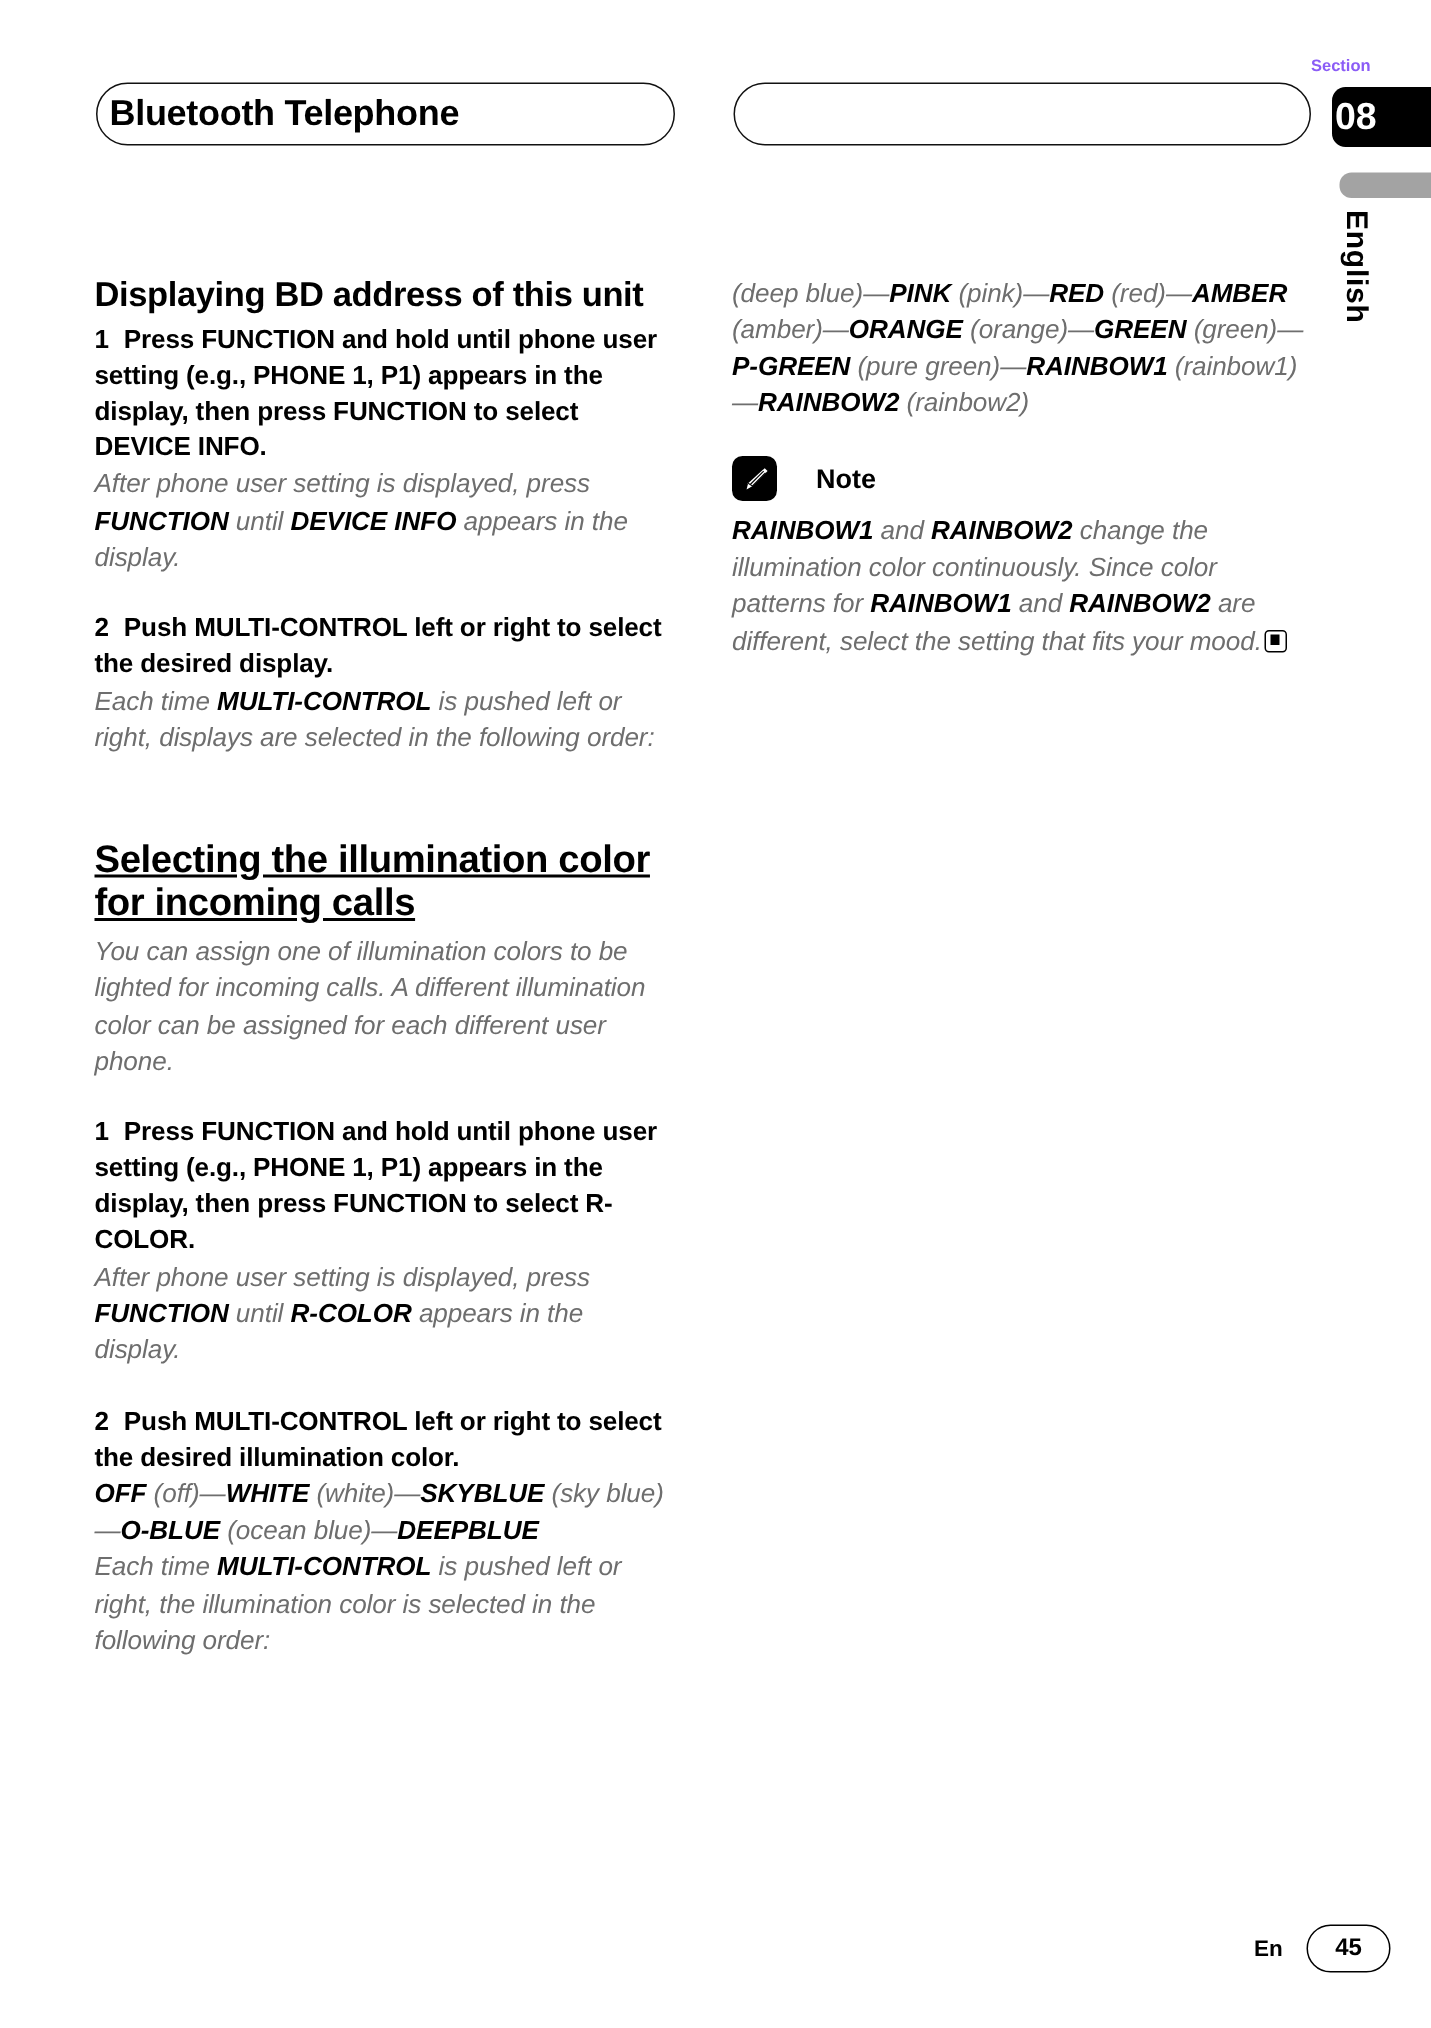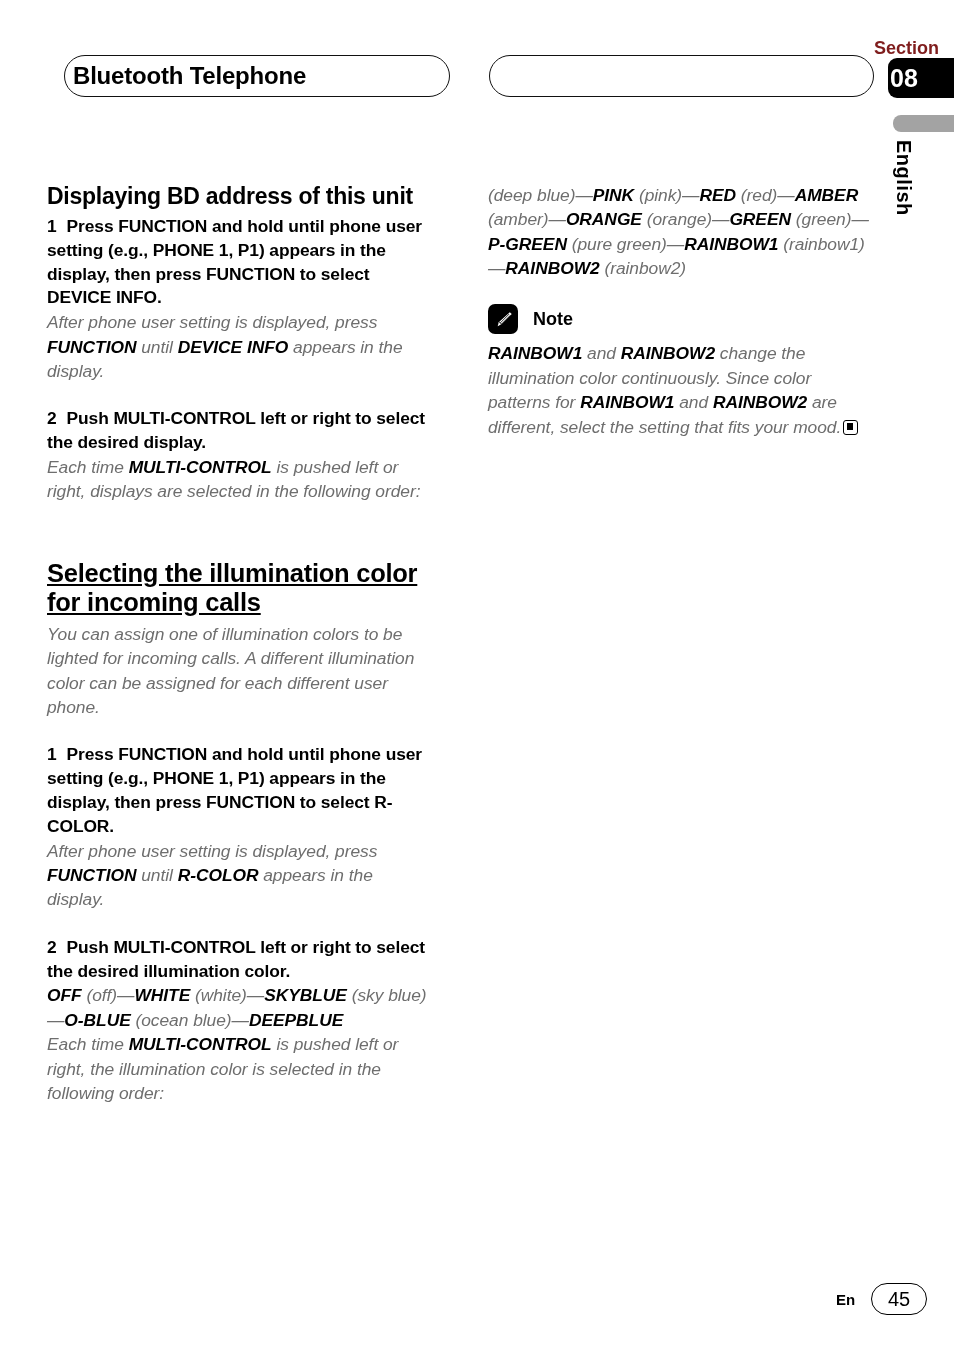--- a/index.html
+++ b/index.html
@@ -65,9 +65,9 @@
     position: absolute;
     top: -16px;
     left: 874px;
-    font-size: 18px;
-    font-weight: 700;
-    color: #7f1d1d;
+    font-size: 11px;
+    font-weight: 700;
+    color: #8b5cf6;
     line-height: 1;
   }
   .section-tab {

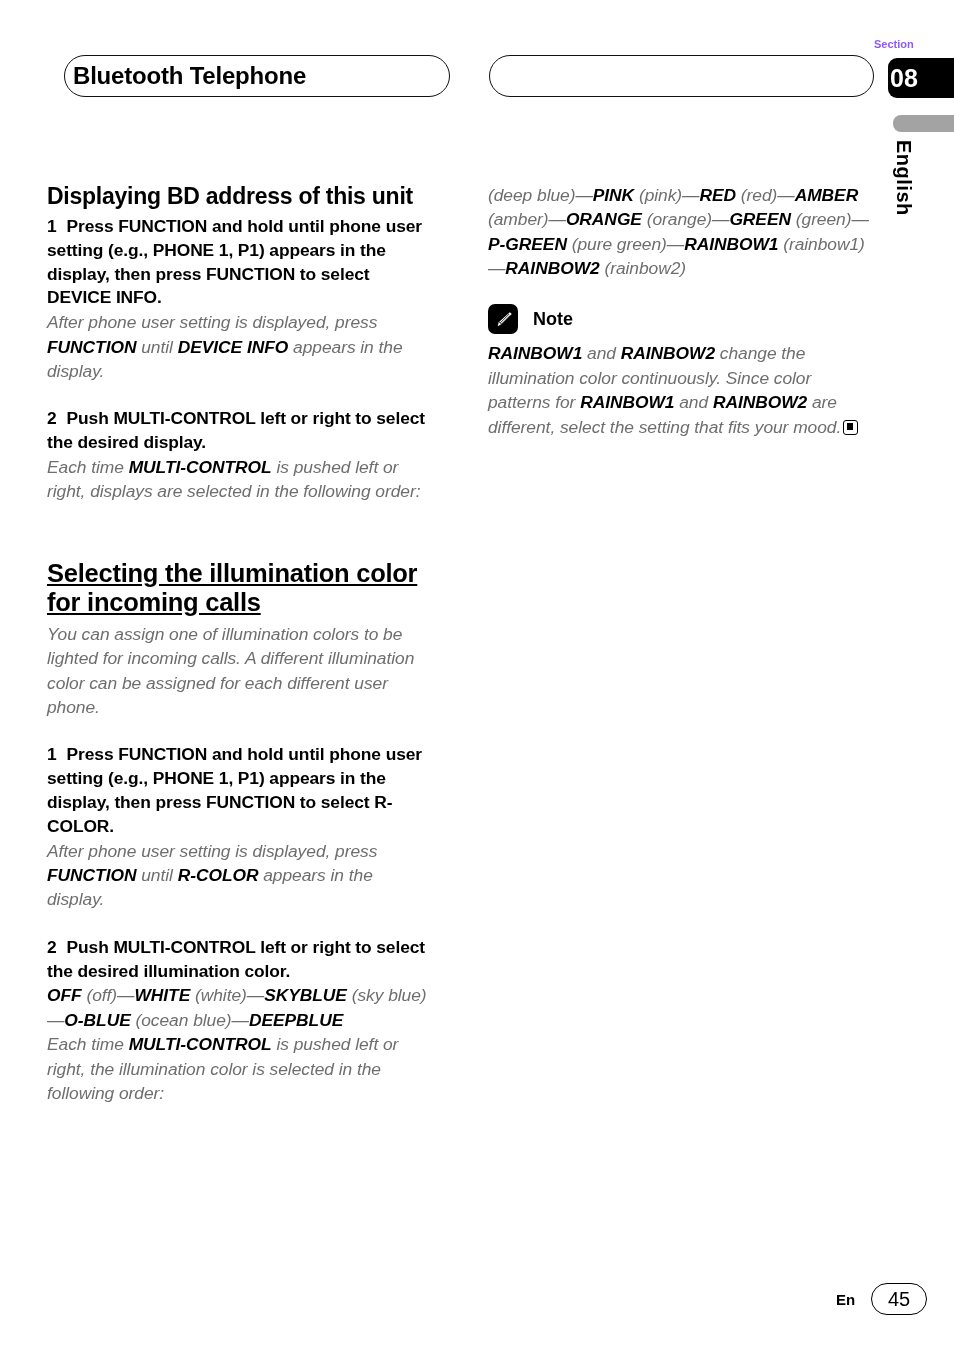--- a/index.html
+++ b/index.html
@@ -119,7 +119,7 @@
     top: 183px;
     width: 382px;
   }
-  .col-left { left: 47px; }
+  .col-left { left: 63px; }
   .col-right { left: 488px; }
 
   h2.section-heading {

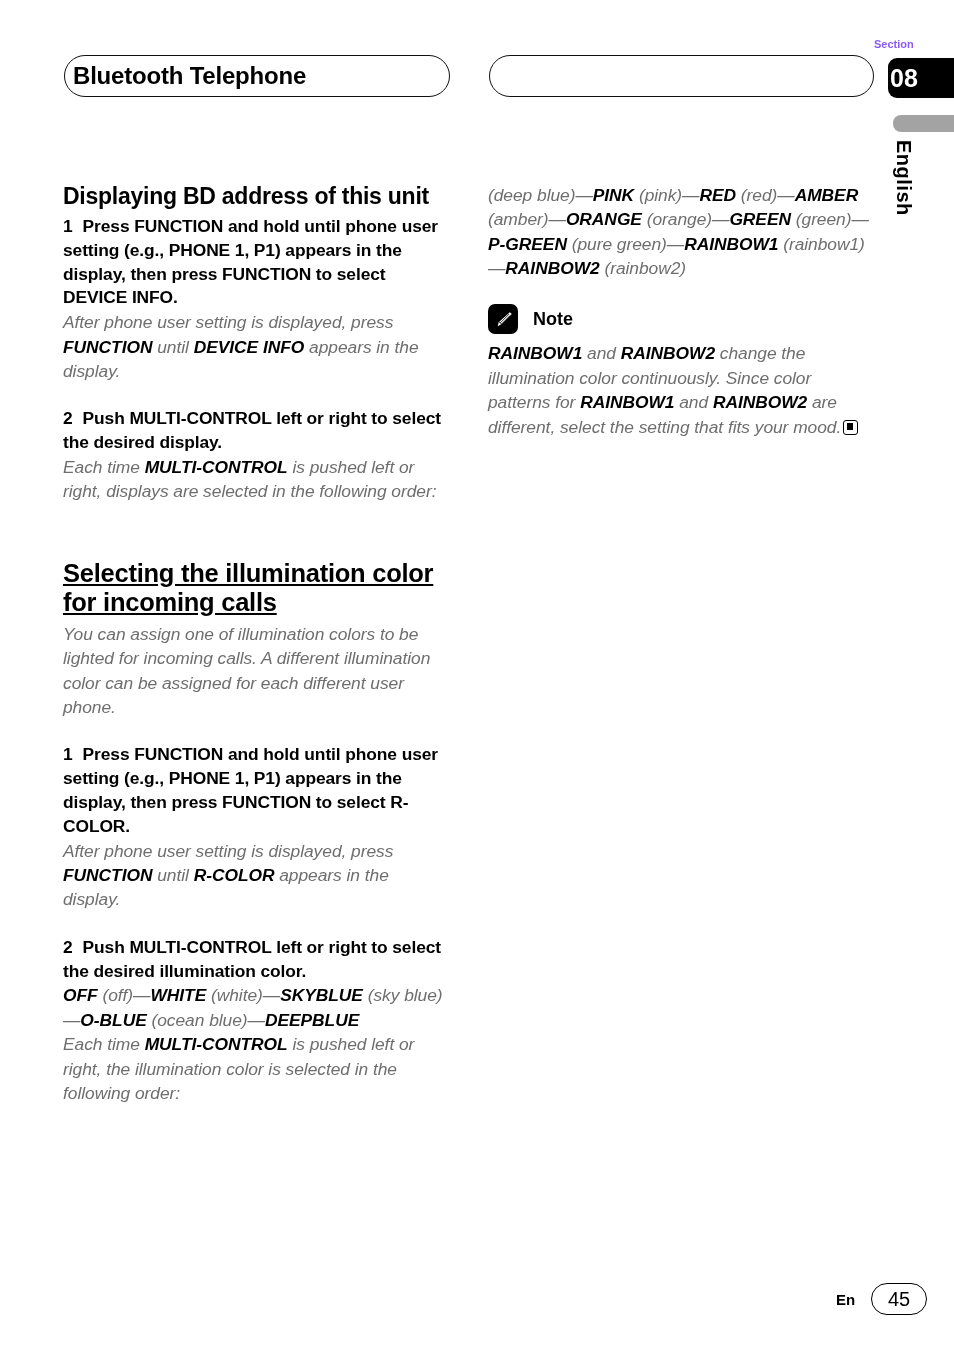--- a/index.html
+++ b/index.html
@@ -193,7 +193,7 @@
   .note-head {
     display: flex;
     align-items: center;
-    gap: 15px;
+    gap: 26px;
     margin: 0 0 7px 0;
   }
   .note-icon {

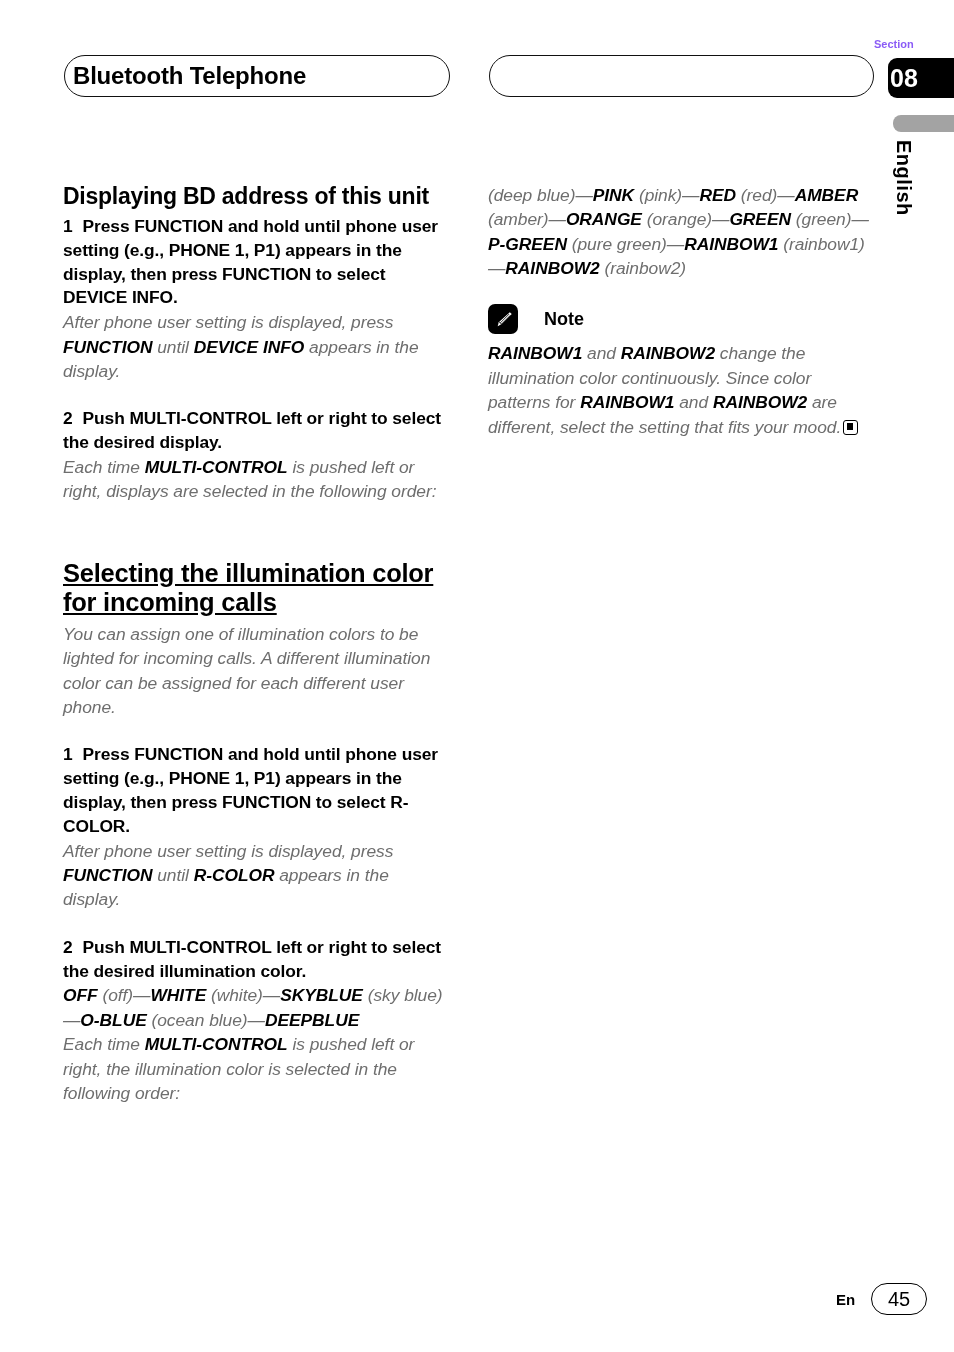--- a/index.html
+++ b/index.html
@@ -244,8 +244,8 @@
     justify-content: center;
   }
   .page-pill .page-number {
-    font-size: 20px;
-    font-weight: 400;
+    font-size: 16px;
+    font-weight: 700;
     color: #000;
     line-height: 1;
   }

